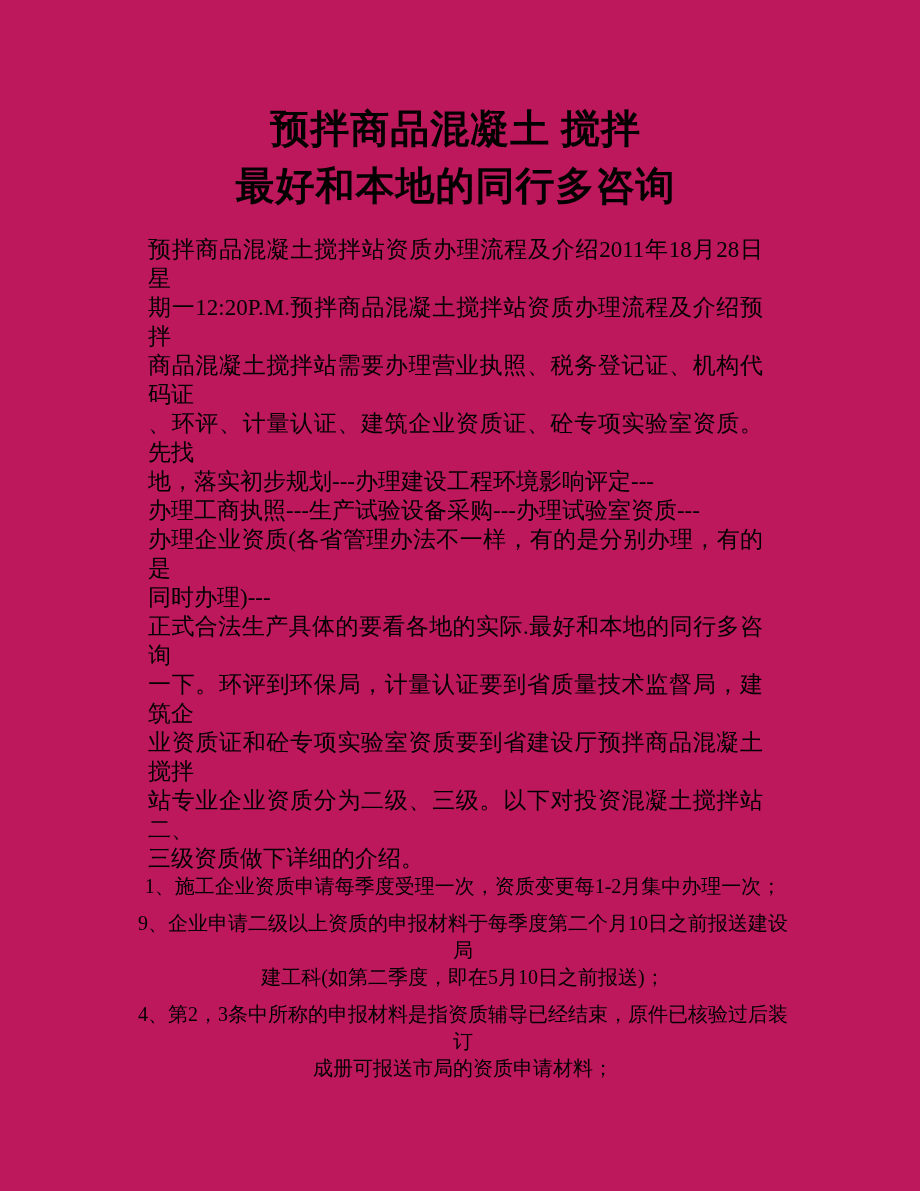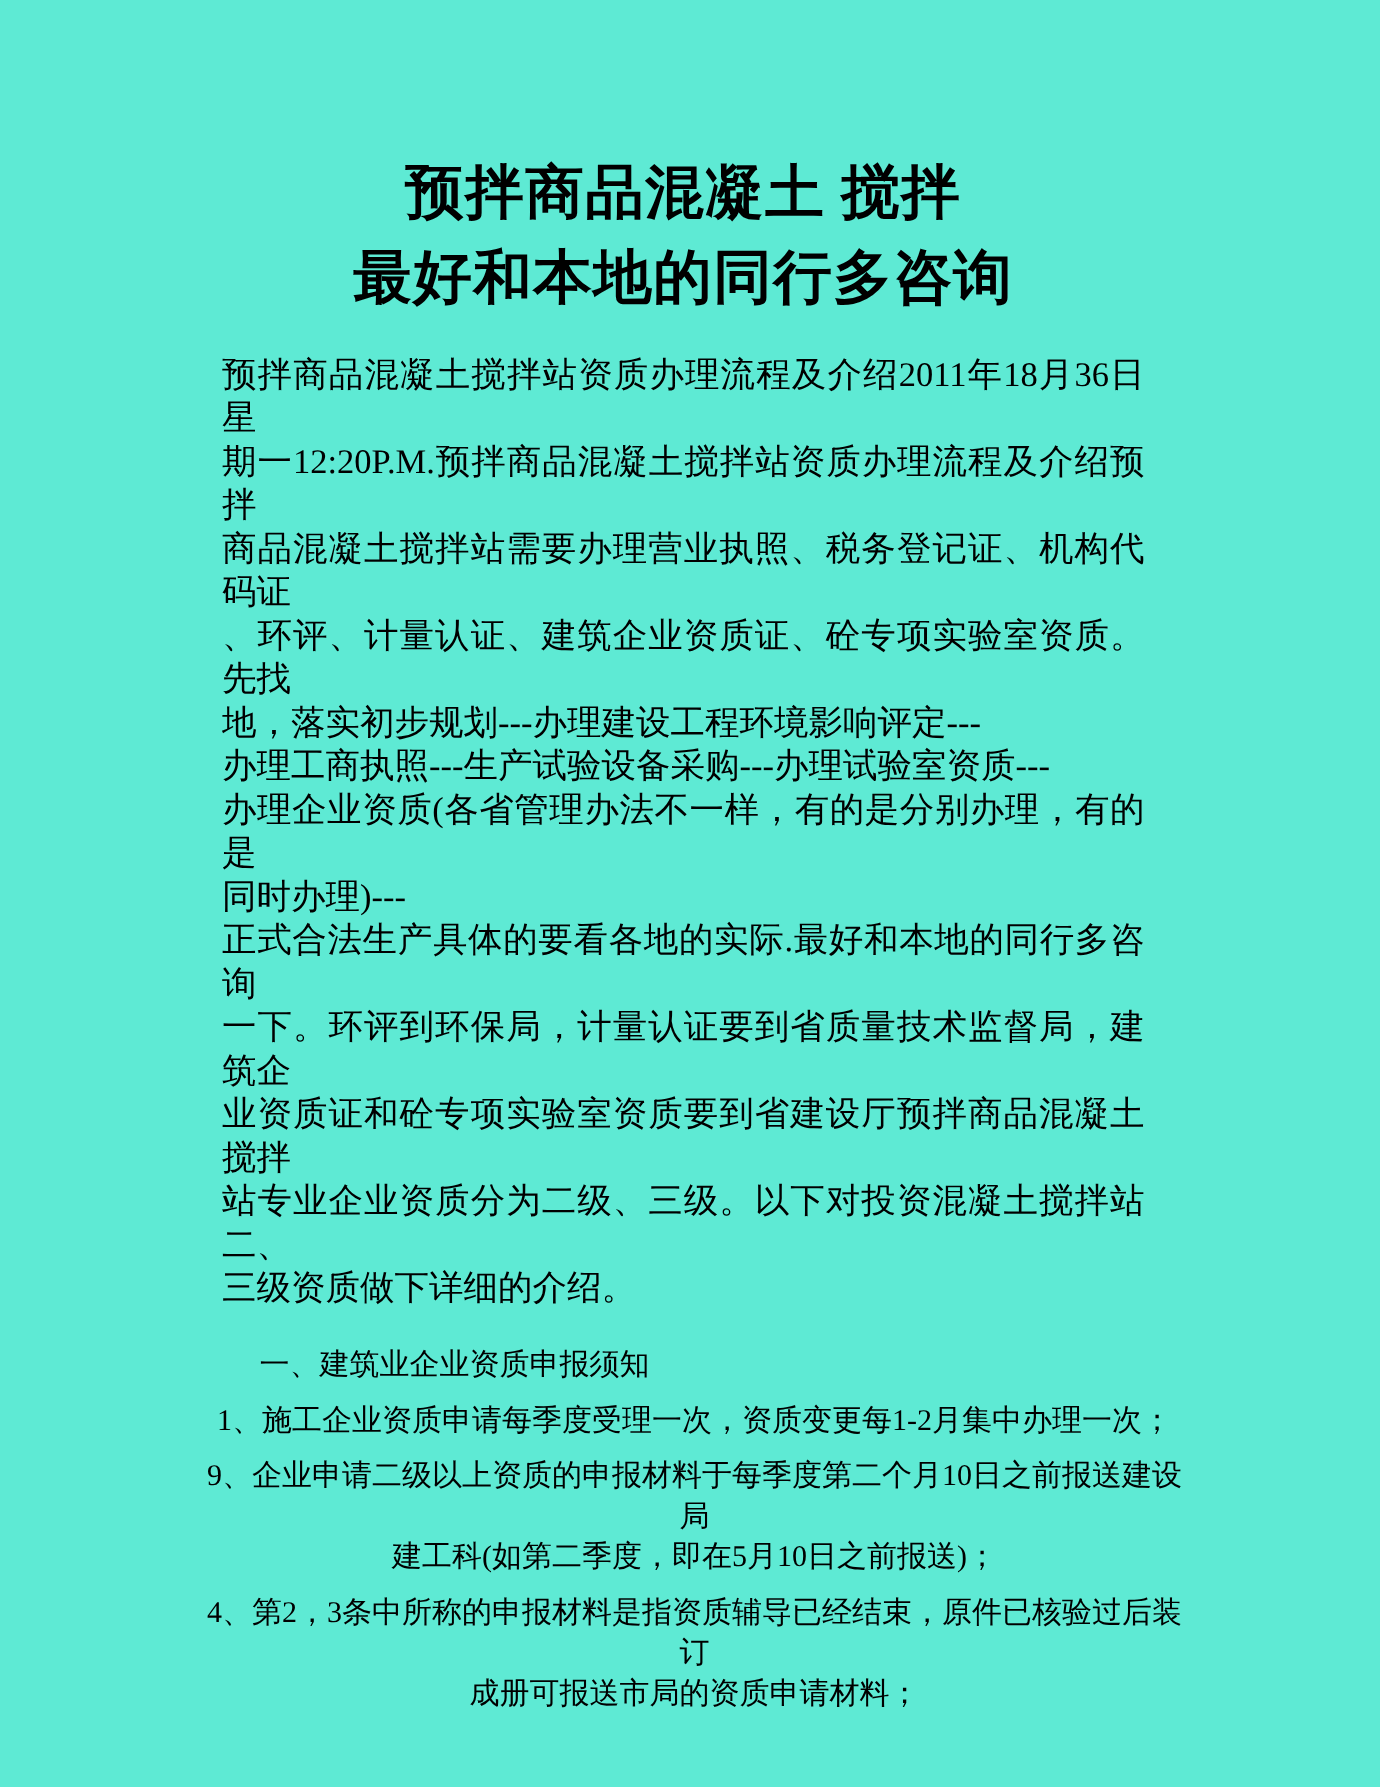--- a/index.html
+++ b/index.html
@@ -11,7 +11,7 @@
   .page {
     position: relative;
     width: 920px; height: 1191px;
-    background: #5eead4;
+    background: #be185d;
     color: #000000;
     overflow: hidden;
   }

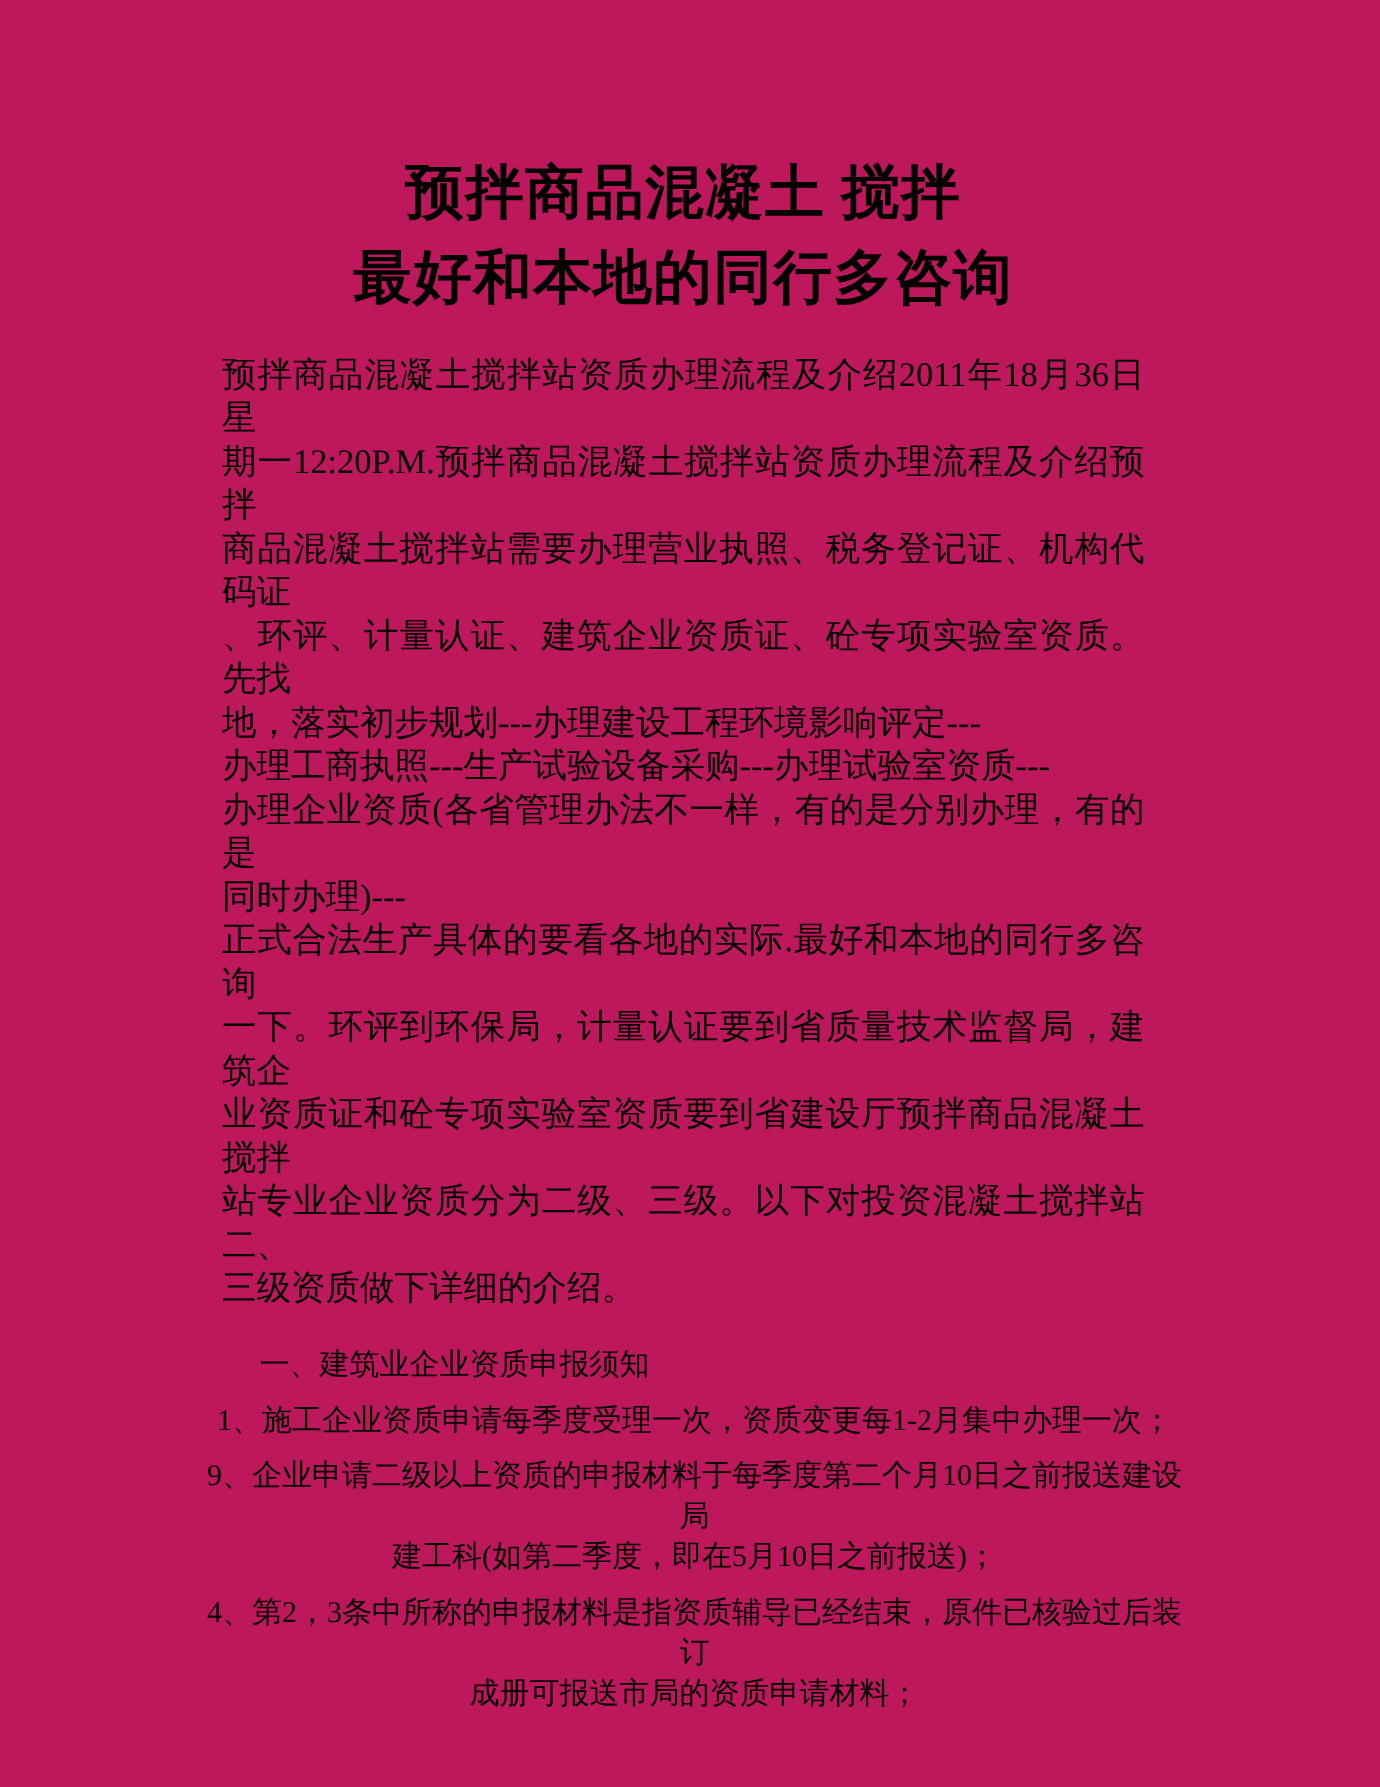--- a/index.html
+++ b/index.html
@@ -67,7 +67,7 @@
       <span class="title-line">预拌商品混凝土 搅拌</span>
       <span class="title-line">最好和本地的同行多咨询</span>
     </h1>
-    <div class="intro">预拌商品混凝土搅拌站资质办理流程及介绍<span class="latin">2011</span>年<span class="latin">18</span>月<span class="latin">36</span>日星
+    <div class="intro">预拌商品混凝土搅拌站资质办理流程及介绍<span class="latin">2011</span>年<span class="latin">18</span>月<span class="latin">28</span>日星
 期一<span class="latin">12:20P.M.</span>预拌商品混凝土搅拌站资质办理流程及介绍预拌
 商品混凝土搅拌站需要办理营业执照、税务登记证、机构代码证
 、环评、计量认证、建筑企业资质证、砼专项实验室资质。先找

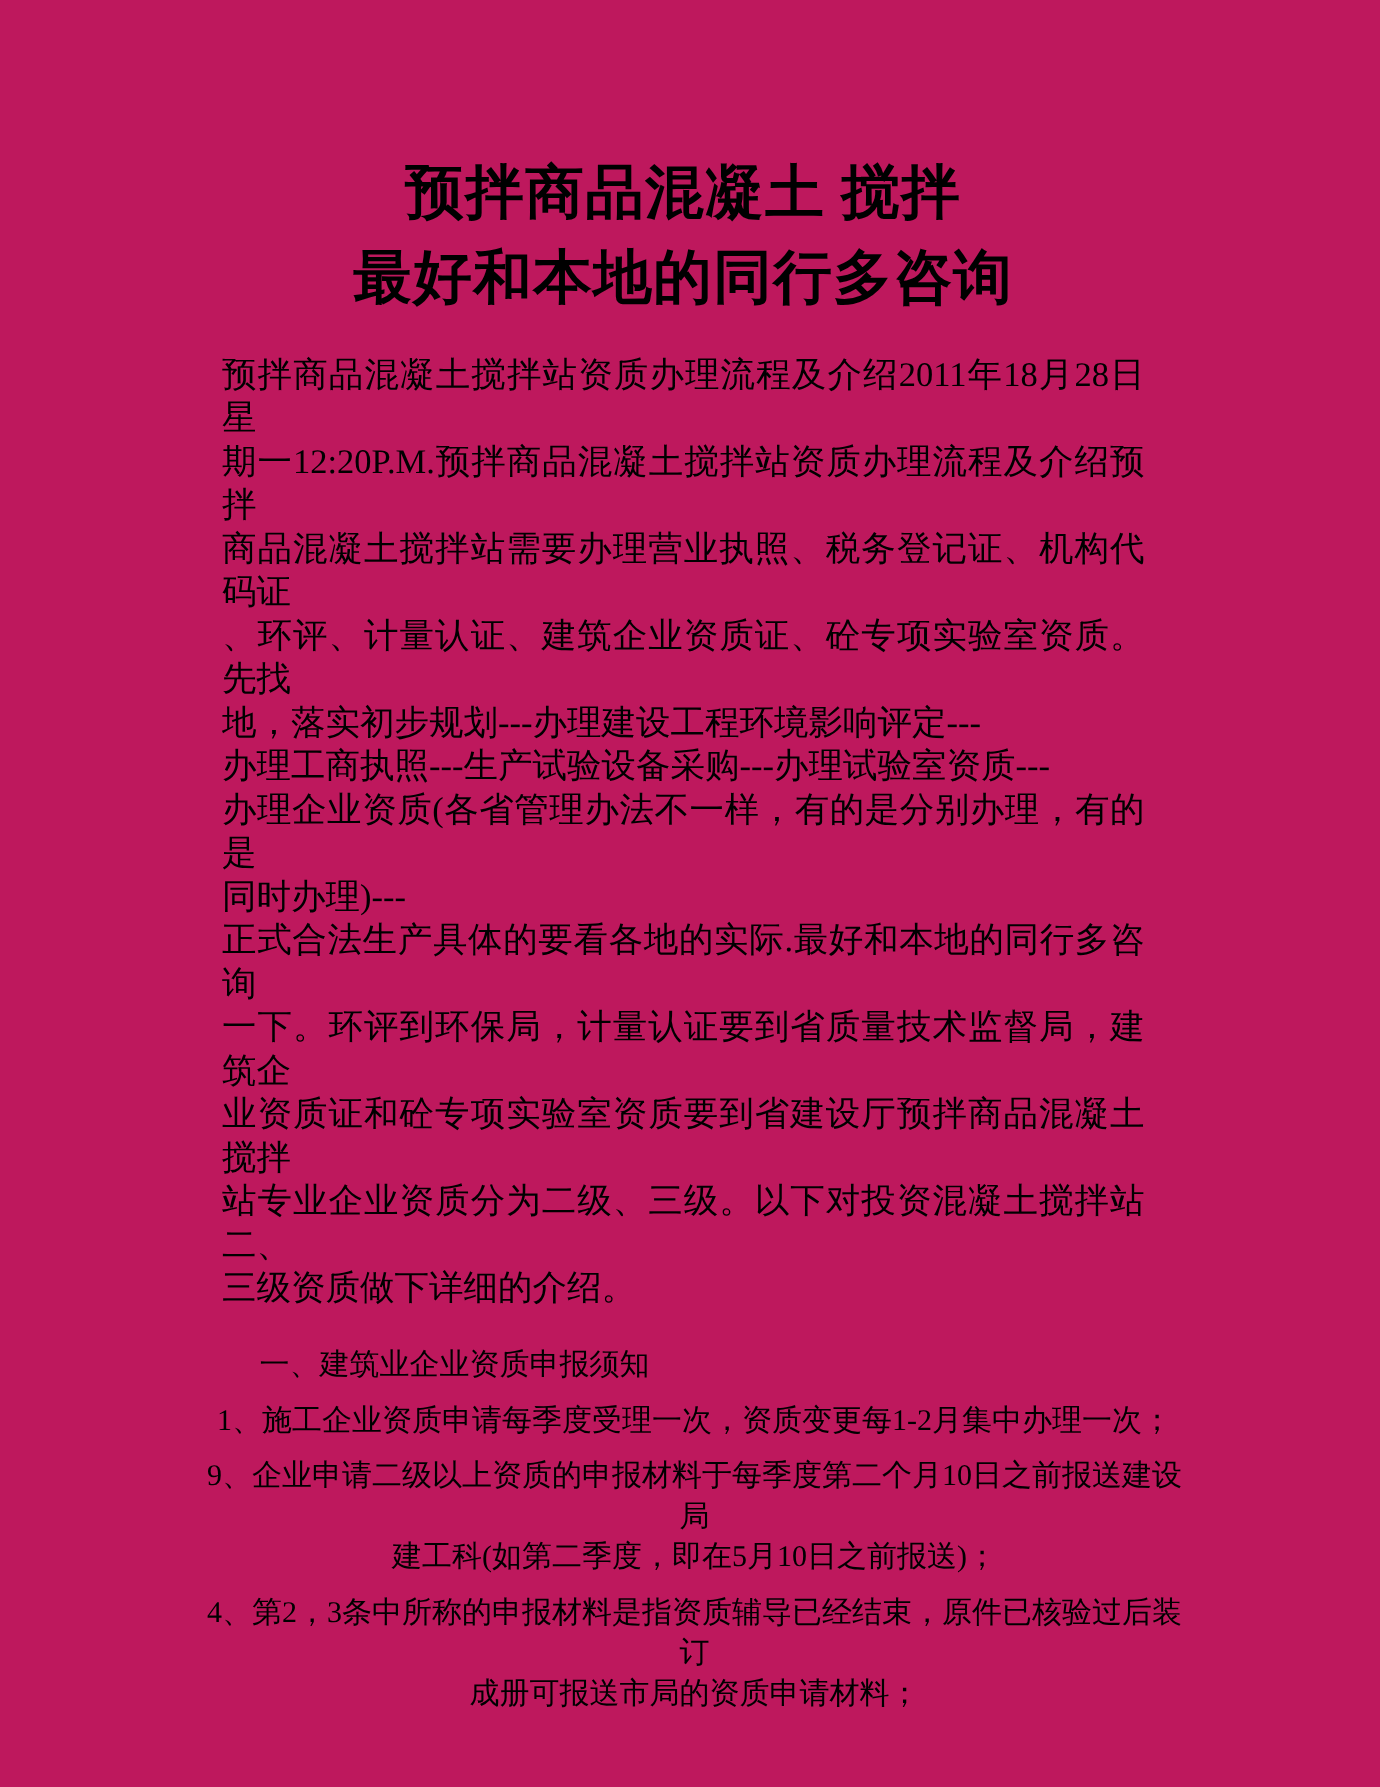--- a/index.html
+++ b/index.html
@@ -80,7 +80,6 @@
 业资质证和砼专项实验室资质要到省建设厅预拌商品混凝土搅拌
 站专业企业资质分为二级、三级。以下对投资混凝土搅拌站二、
 三级资质做下详细的介绍。</div>
-    <div class="section-heading">一、建筑业企业资质申报须知</div>
     <div class="items">
         <div class="item">1、施工企业资质申请每季度受理一次，资质变更每1-2月集中办理一次；</div>
         <div class="item">9、企业申请二级以上资质的申报材料于每季度第二个月10日之前报送建设局

